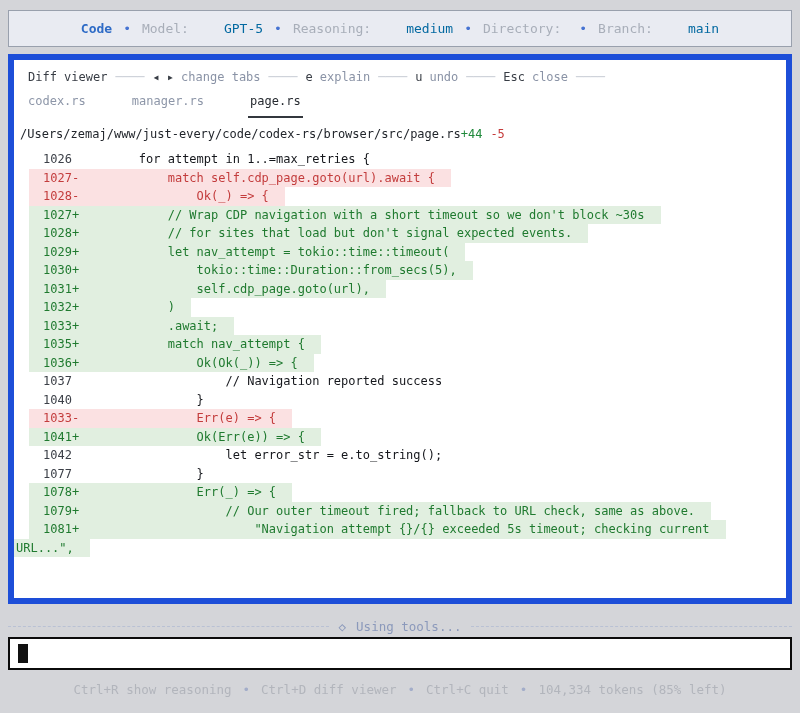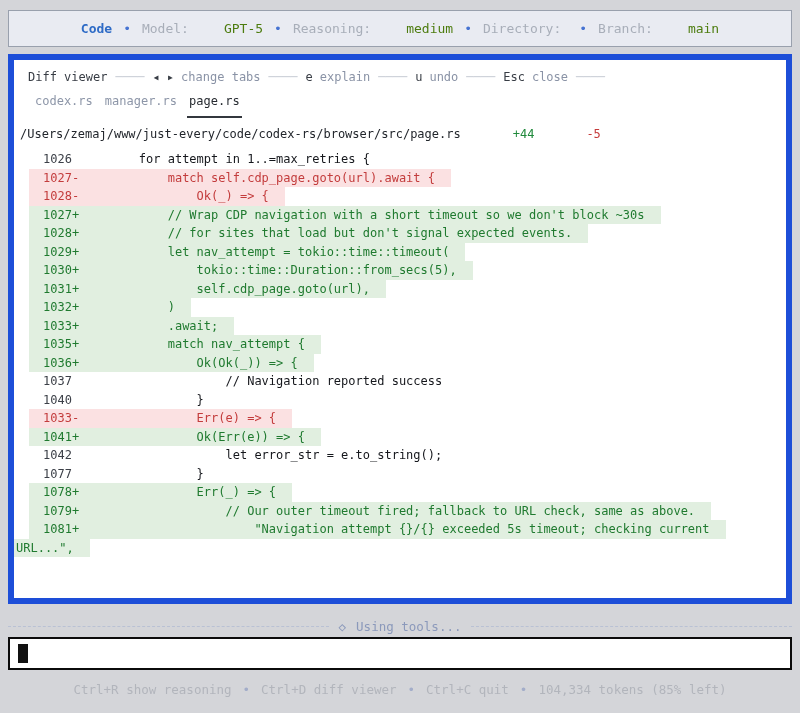--- a/index.html
+++ b/index.html
@@ -20,7 +20,7 @@
   .header .happ   { color:#2e6bc6; font-weight:bold; }
   .header .hbullet{ color:#4673d2; margin:0 11px; }
   .header .hlabel { color:#a8aeb9; margin-right:7px; }
-  .header .hvalue { color:#4d7c0f;margin-left:28px; }
+  .header .hvalue { color:#0369a1;margin-left:28px; }
 
   
   .panel {

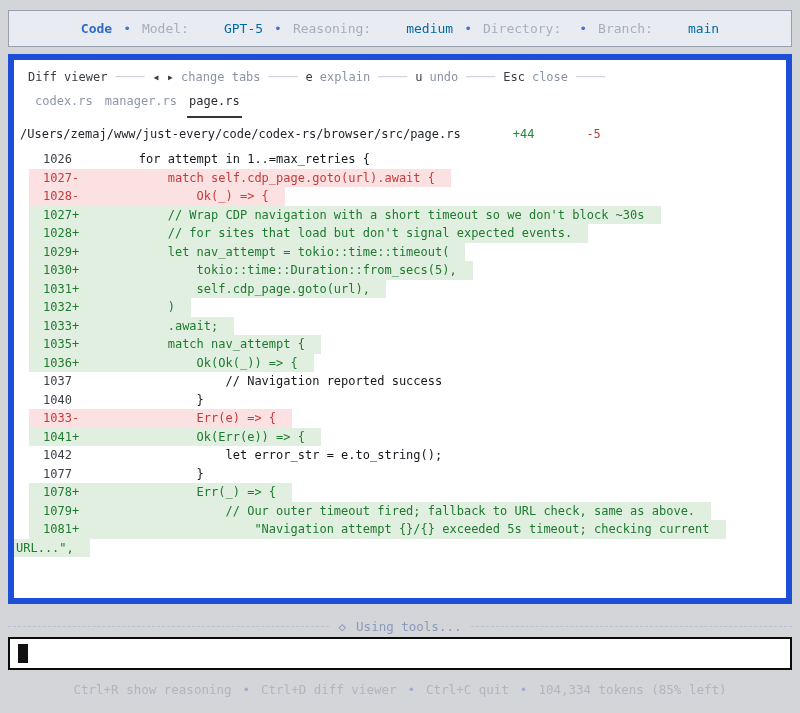--- a/index.html
+++ b/index.html
@@ -37,7 +37,7 @@
   .pkey   { color:#383d45; margin-right:7px; }
   .pact   { color:#8a93a6; }
 
-  .tabs { margin-top:6px; padding-left:19px; display:flex; gap:8px; height:26px; }
+  .tabs { margin-top:6px; padding-left:12px; display:flex; gap:42px; height:26px; }
   .tab  { color:#8d96a8; padding:2px 2px 5px 2px; cursor:default; }
   .tab.active { color:#272b31; border-bottom:2px solid #33373d; }
 

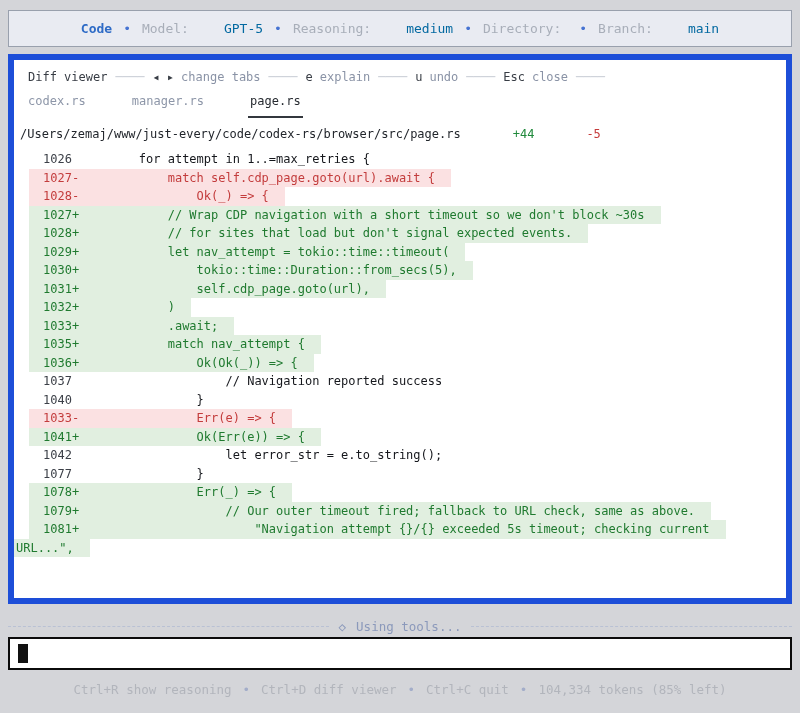--- a/index.html
+++ b/index.html
@@ -45,7 +45,6 @@
     margin-top:5px; padding-left:6px; height:22px;
     display:flex; align-items:center; white-space:pre;
     color:#22262c;
-    gap:44px;
   }
   .filepath .addct { color:#218a3c; margin-left:8px; }
   .filepath .delct { color:#c53b3b; margin-left:8px; }

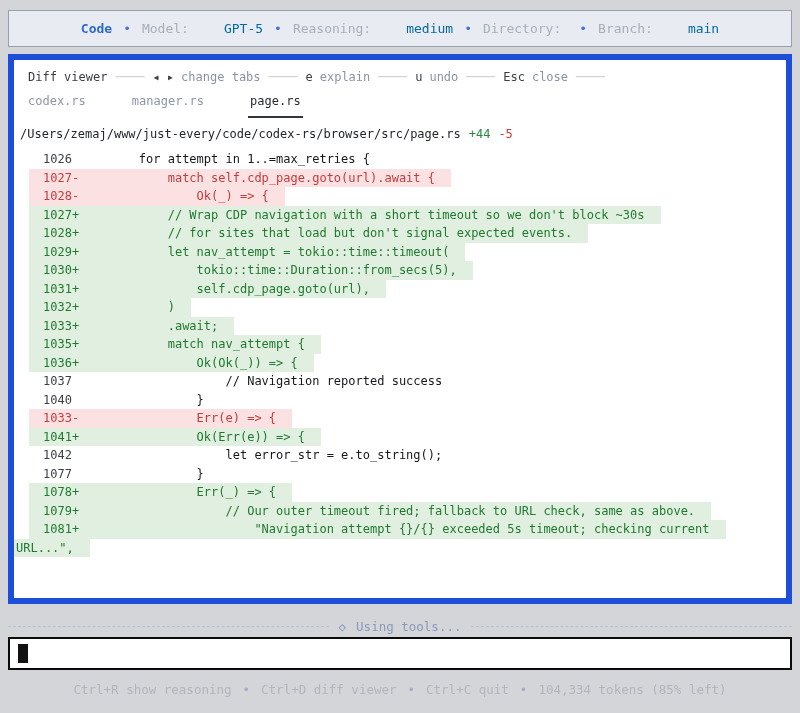--- a/index.html
+++ b/index.html
@@ -46,7 +46,7 @@
     display:flex; align-items:center; white-space:pre;
     color:#22262c;
   }
-  .filepath .addct { color:#218a3c; margin-left:8px; }
+  .filepath .addct { color:#218a3c; }
   .filepath .delct { color:#c53b3b; margin-left:8px; }
 
   .diff-body { margin-top:5px; }

